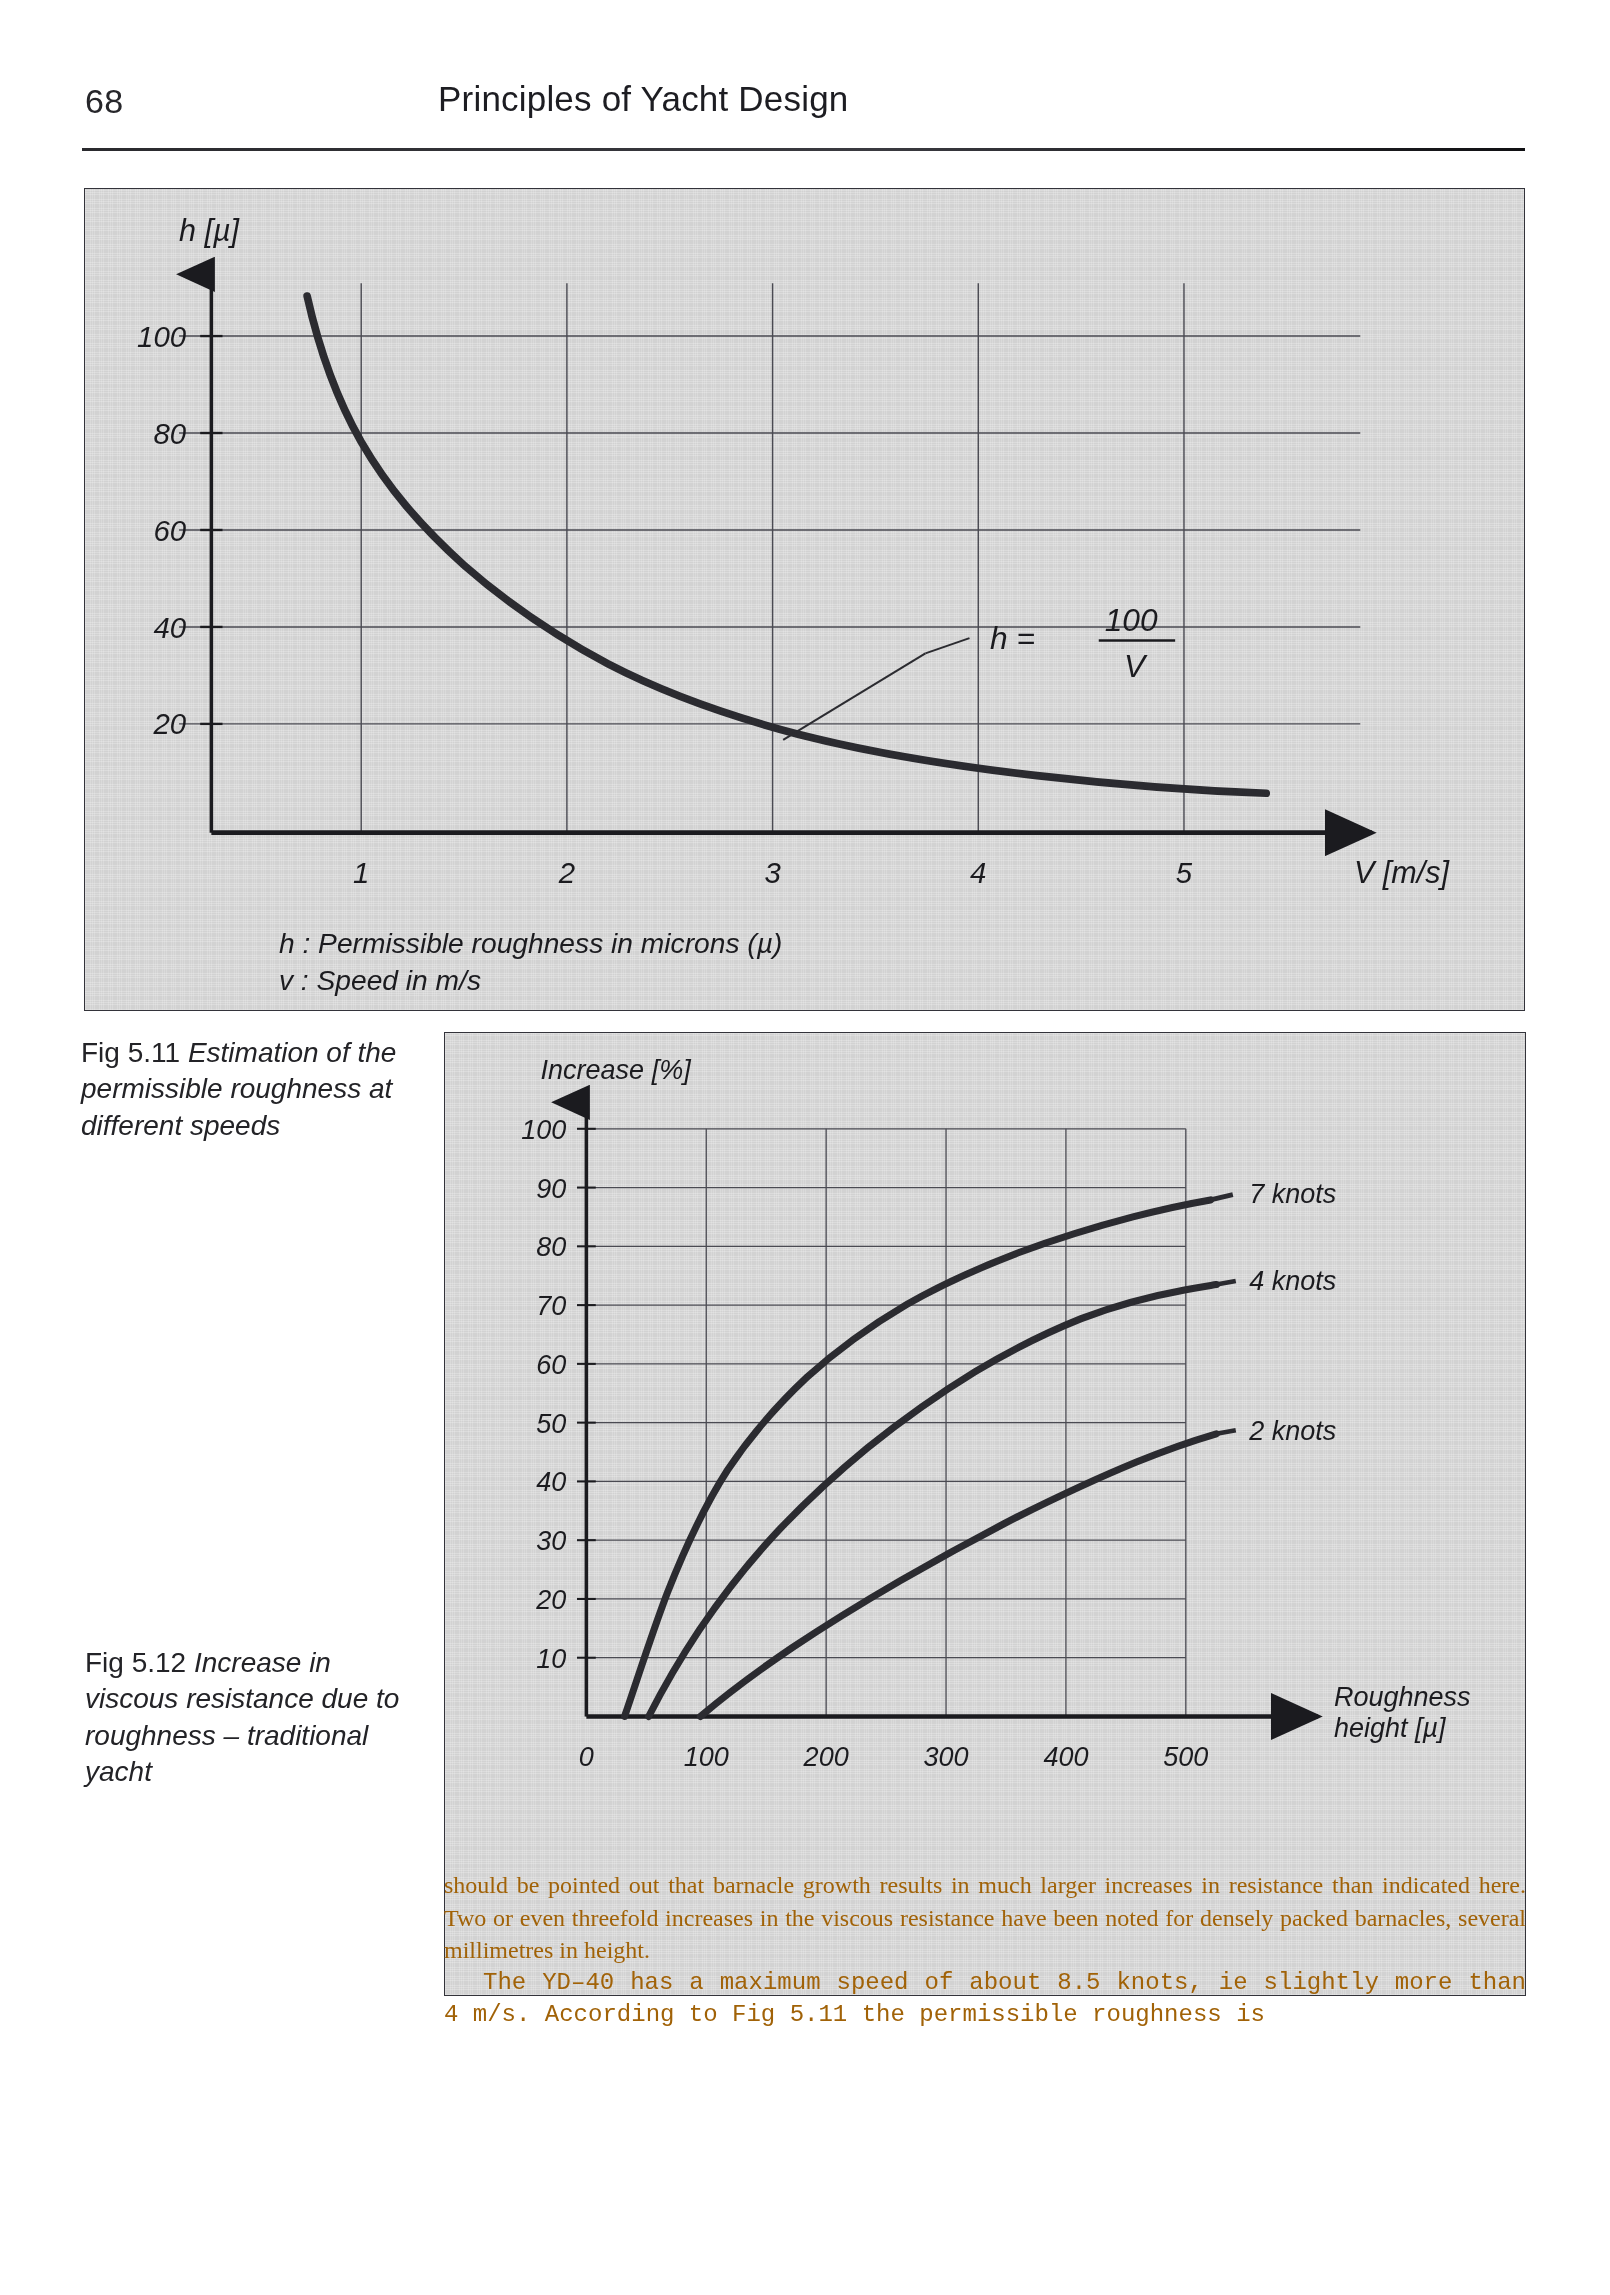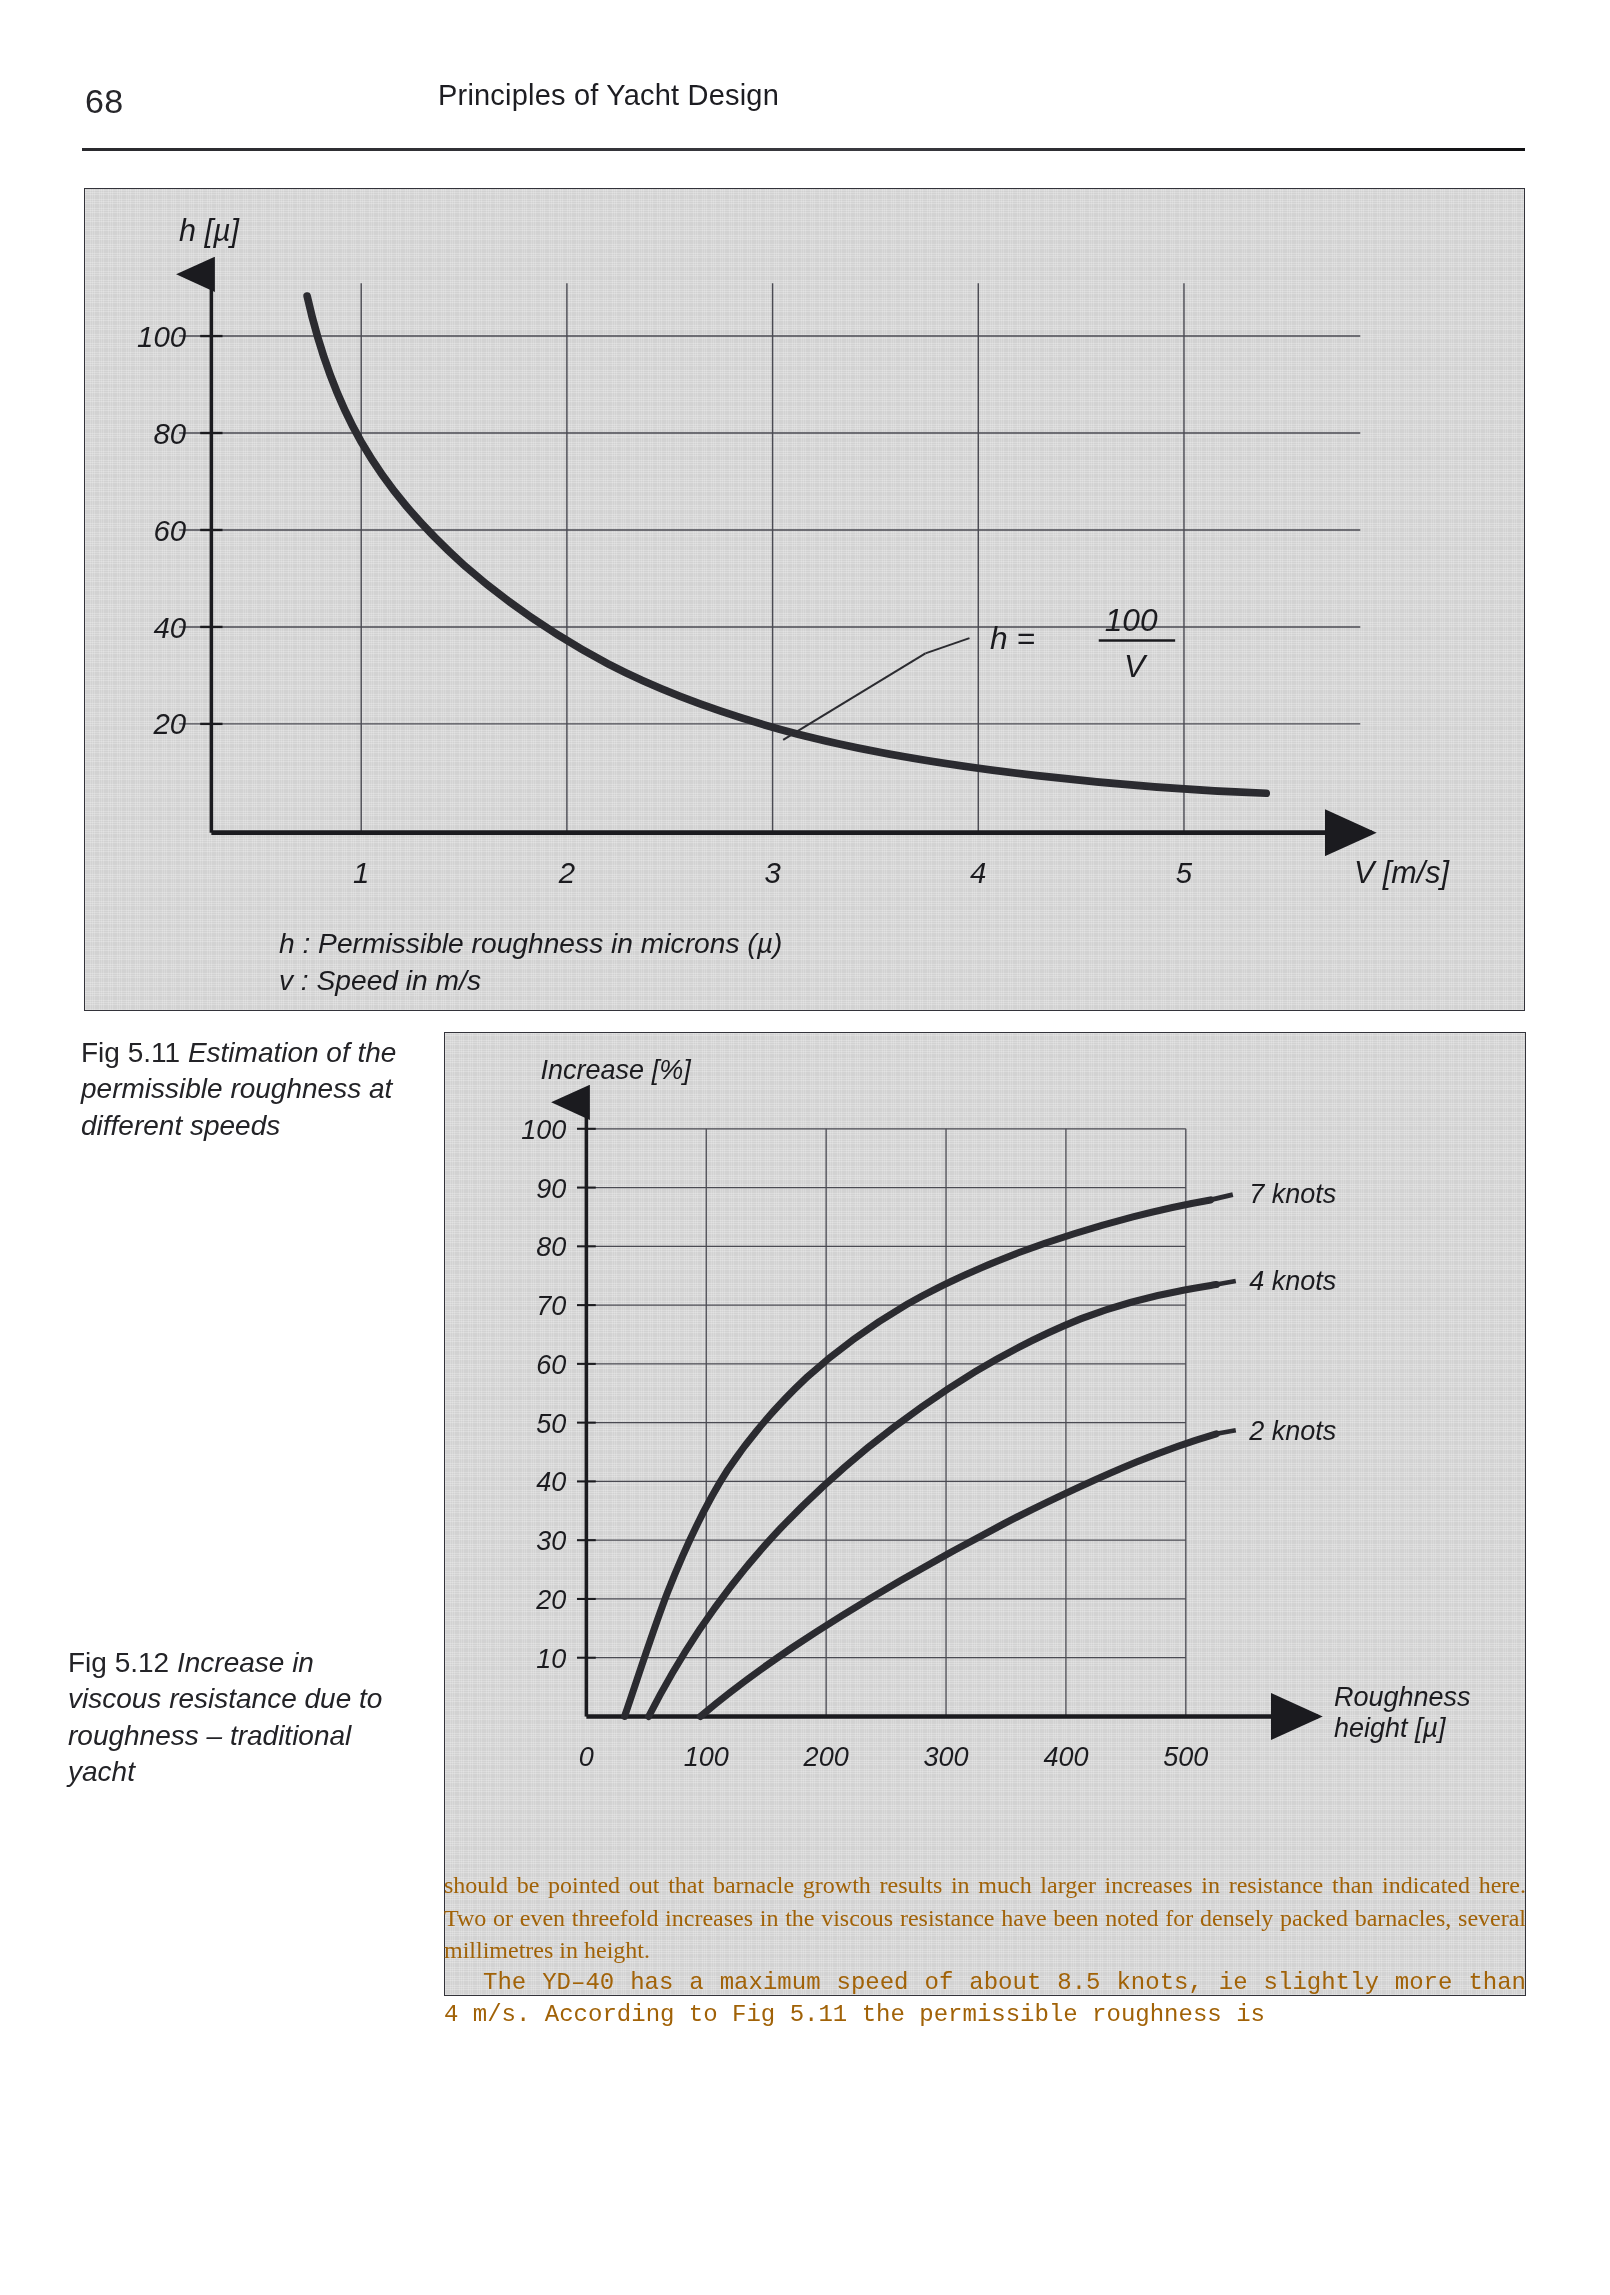--- a/index.html
+++ b/index.html
@@ -32,7 +32,7 @@
   #running-title {
     position: absolute;
     left: 438px; top: 8.2px;
-    font-size: 29px;
+    font-size: 35px;
     color: #1d1d22;
     letter-spacing: 0.2px;
   }

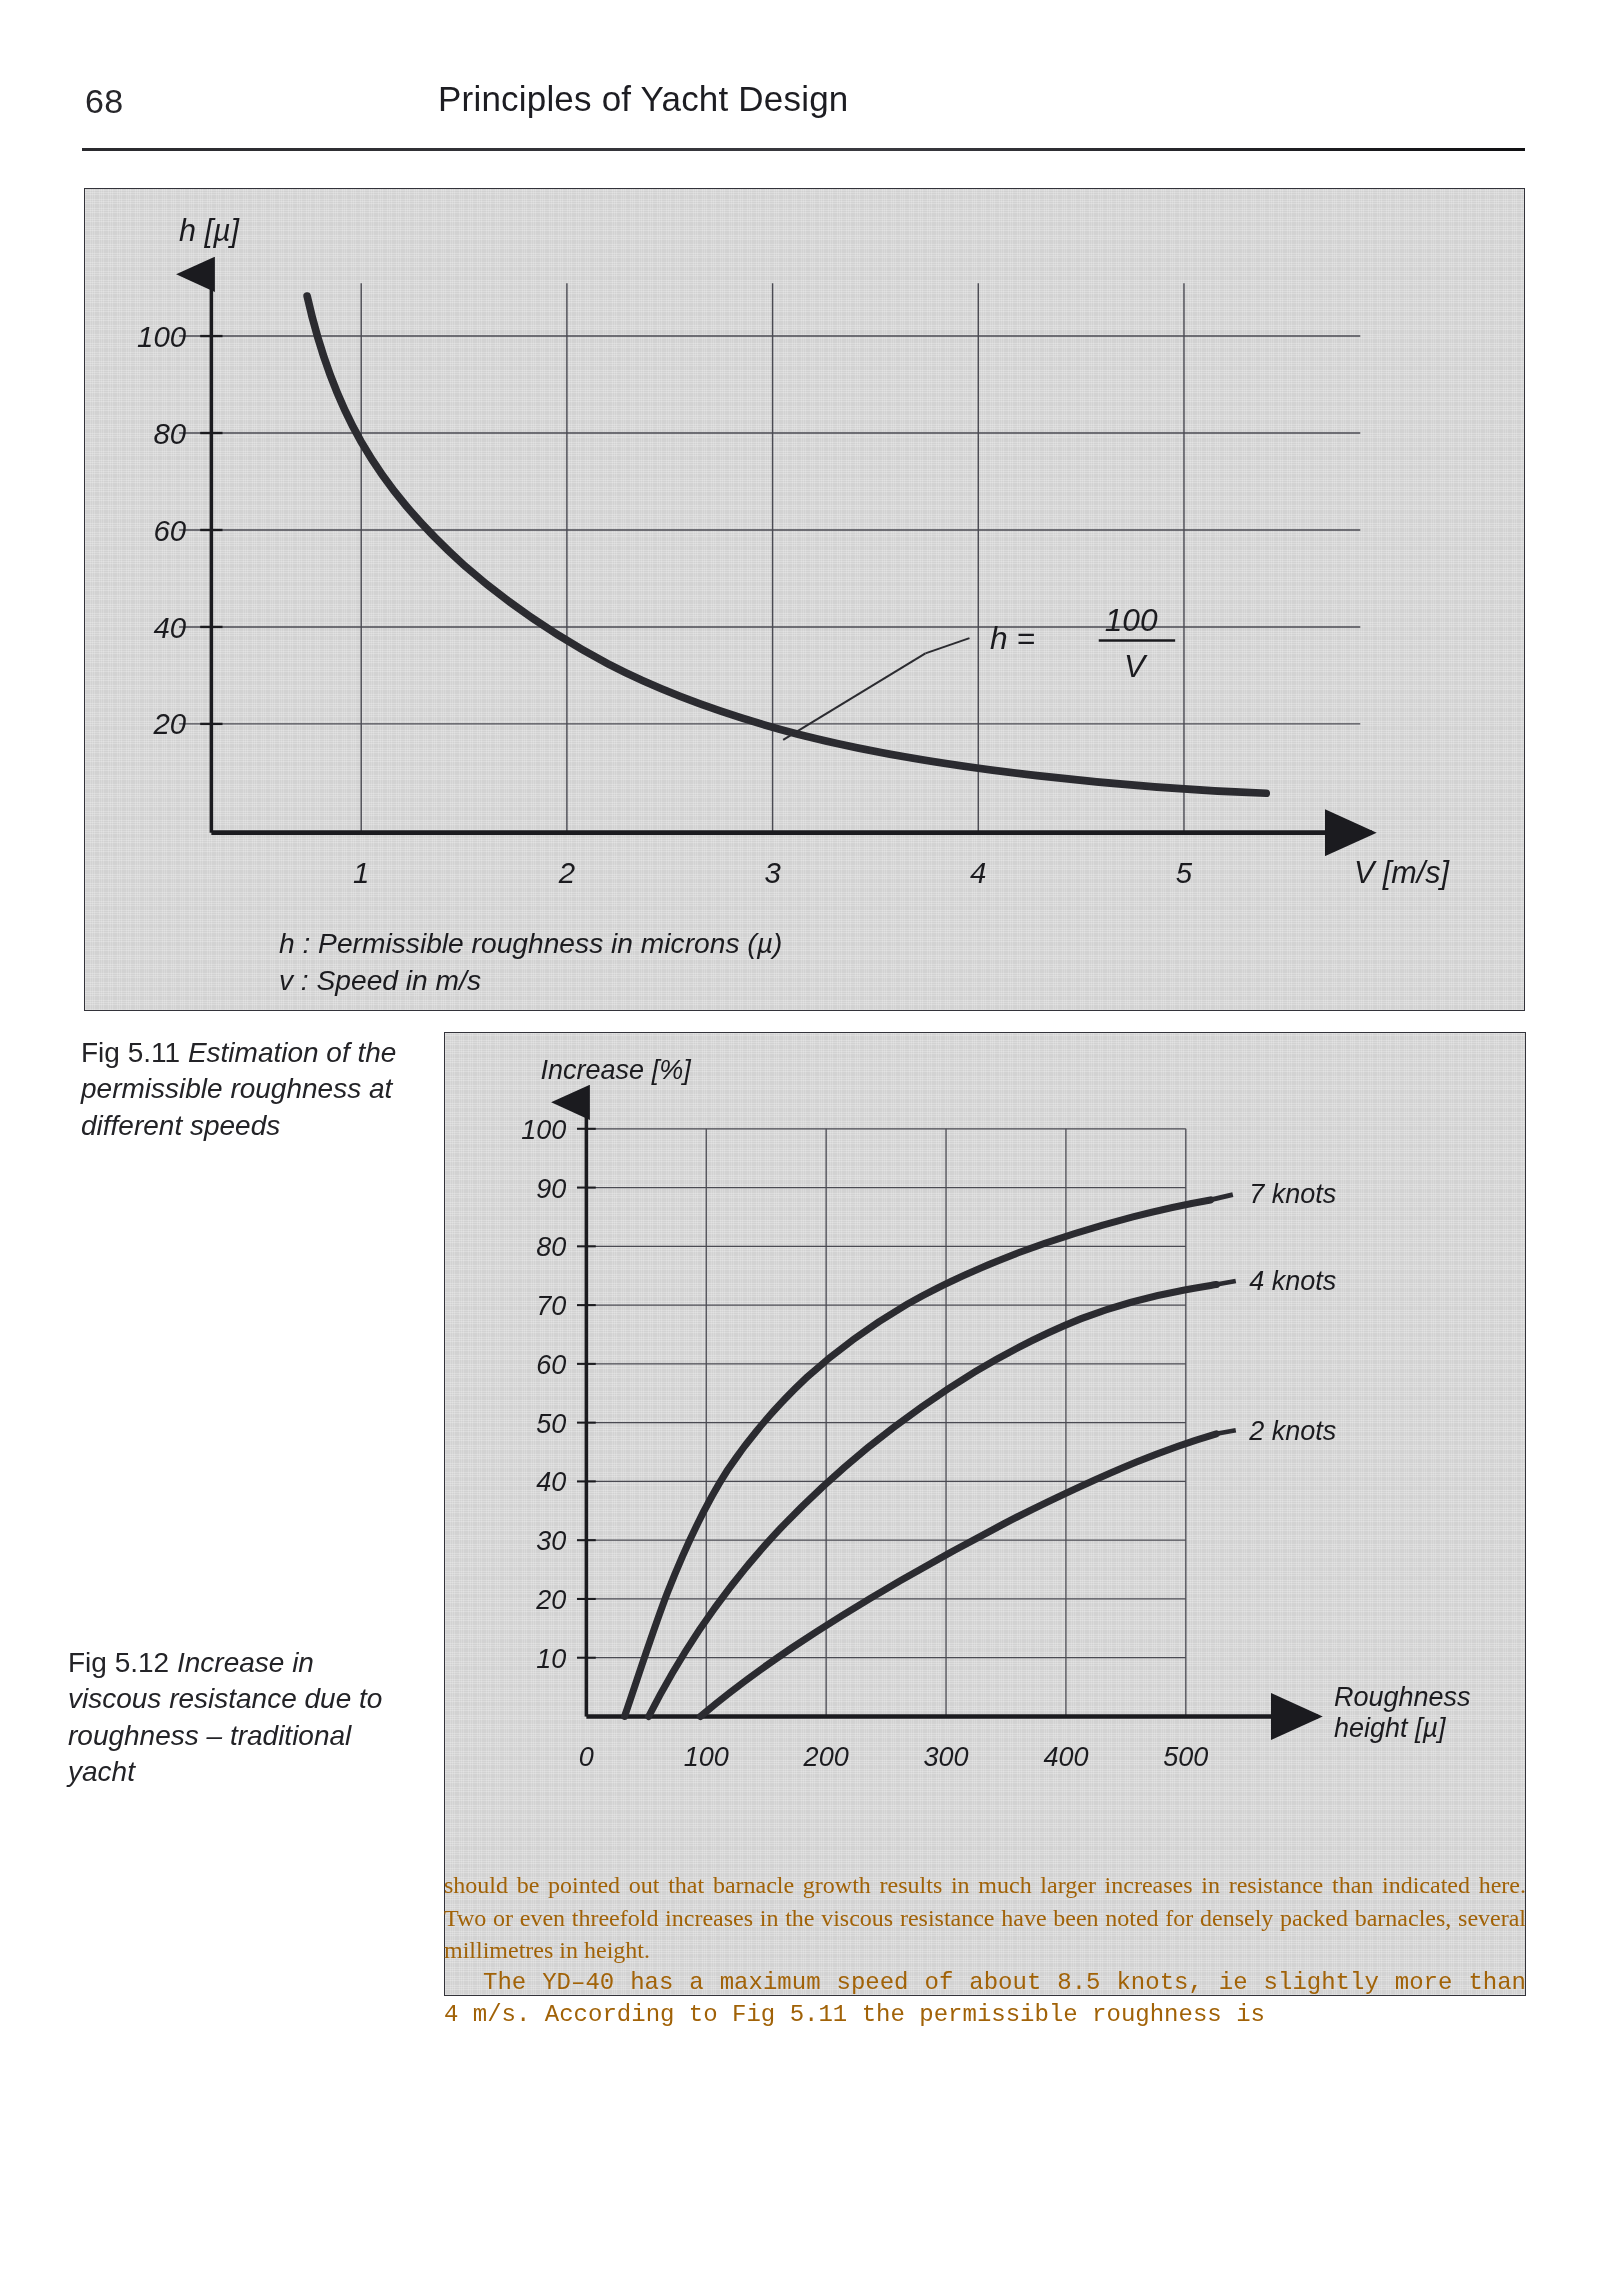--- a/index.html
+++ b/index.html
@@ -76,7 +76,7 @@
   .fig-caption .fig-num { font-style: normal; }
   .fig-caption .fig-text { font-style: italic; }
   #fig-caption-511 { left: 81px; top: 1035px; }
-  #fig-caption-512 { left: 68px; top: 1645px; }
+  #fig-caption-512 { left: 85px; top: 1645px; }
 
   
   #body-text {

